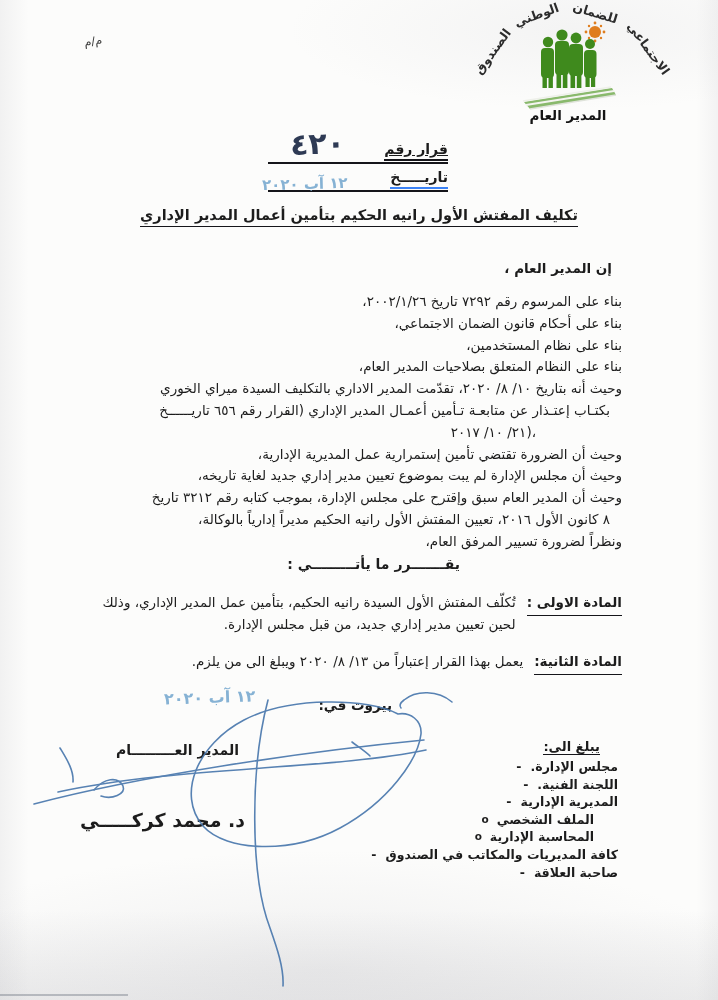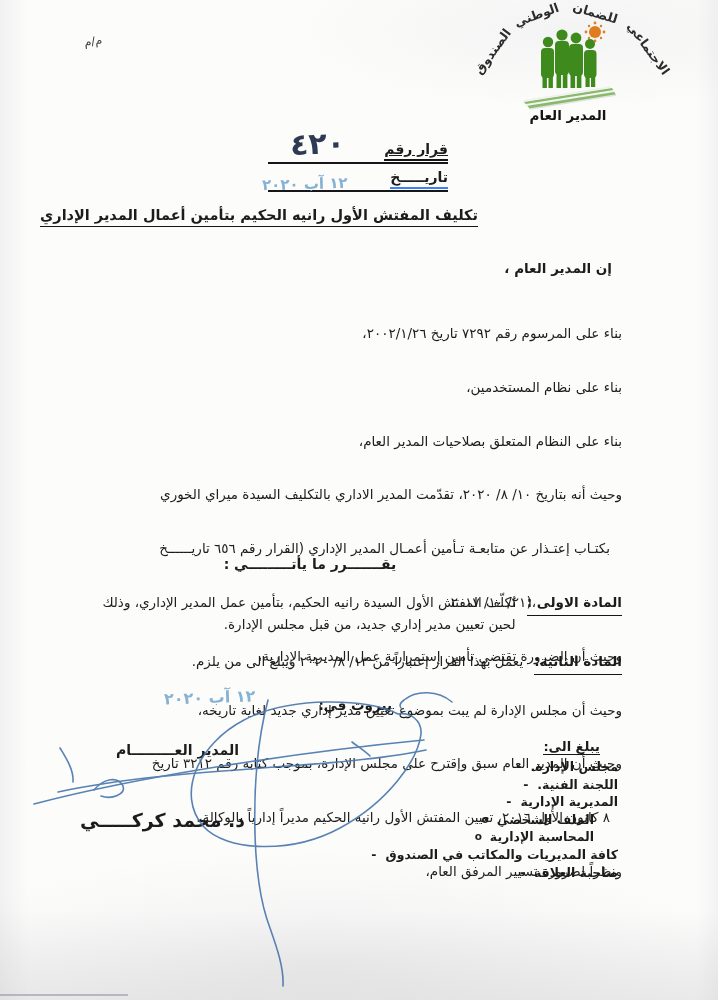--- a/index.html
+++ b/index.html
@@ -21,7 +21,7 @@
   .fill-line{left:268px;width:180px;height:21px;border-bottom:2px solid #15151a;direction:rtl;text-align:right;font-weight:bold;font-size:14px;}
   .hand-num{left:290px;top:126px;font-size:30px;color:#2e3a54;transform:rotate(-2deg);letter-spacing:4px;font-weight:600;}
   .stamp{color:#86b2d4;font-weight:600;letter-spacing:2px;font-size:15px;white-space:nowrap;}
-  .title-wrap{left:40px;right:40px;top:205px;text-decoration:underline;}
+  .title-wrap{left:40px;right:40px;top:205px;text-align:center;text-decoration:underline;}
   .title-text{font-weight:bold;font-size:14.5px;border-bottom:1.8px solid #15151a;padding-bottom:3px;direction:rtl;unicode-bidi:plaintext;display:inline-block;}
   .salutation{top:260px;right:106px;font-size:13.5px;}
   .preamble{top:291px;right:96px;left:88px;font-size:13.5px;line-height:21.8px;text-align:right;direction:rtl;}

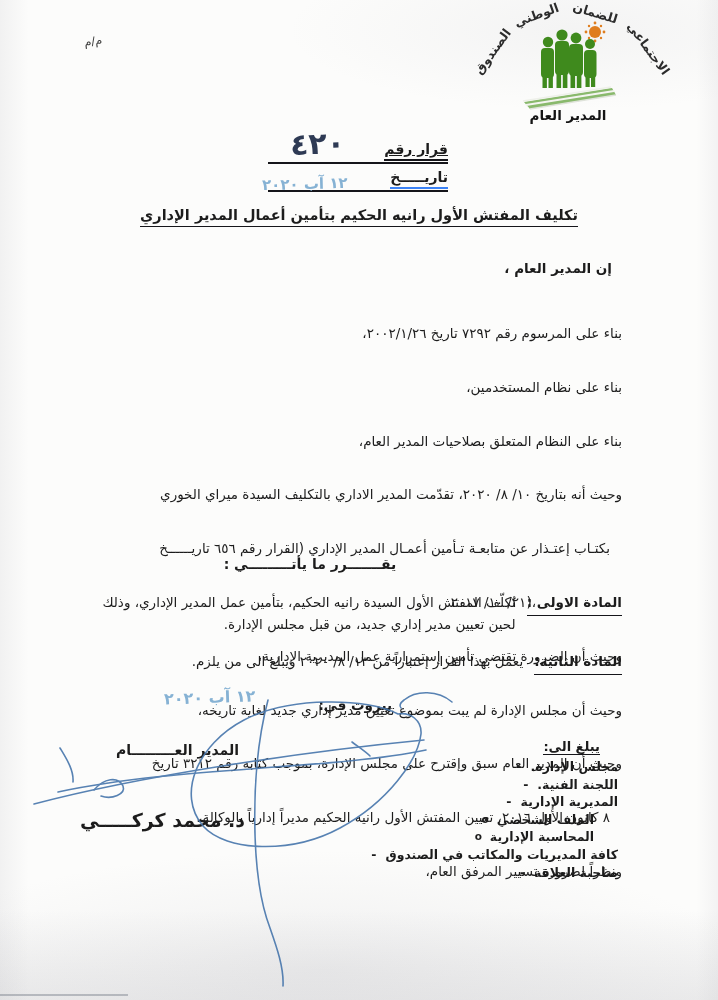--- a/index.html
+++ b/index.html
@@ -25,7 +25,7 @@
   .title-text{font-weight:bold;font-size:14.5px;border-bottom:1.8px solid #15151a;padding-bottom:3px;direction:rtl;unicode-bidi:plaintext;display:inline-block;}
   .salutation{top:260px;right:106px;font-size:13.5px;}
   .preamble{top:291px;right:96px;left:88px;font-size:13.5px;line-height:21.8px;text-align:right;direction:rtl;}
-  .preamble div{unicode-bidi:plaintext;margin-top:32px;}
+  .preamble div{unicode-bidi:plaintext;}
   .ind-s{padding-right:12px;}
   .ind-l{padding-right:86px;}
   .decides{top:556px;left:160px;width:300px;text-align:center;font-size:14px;}

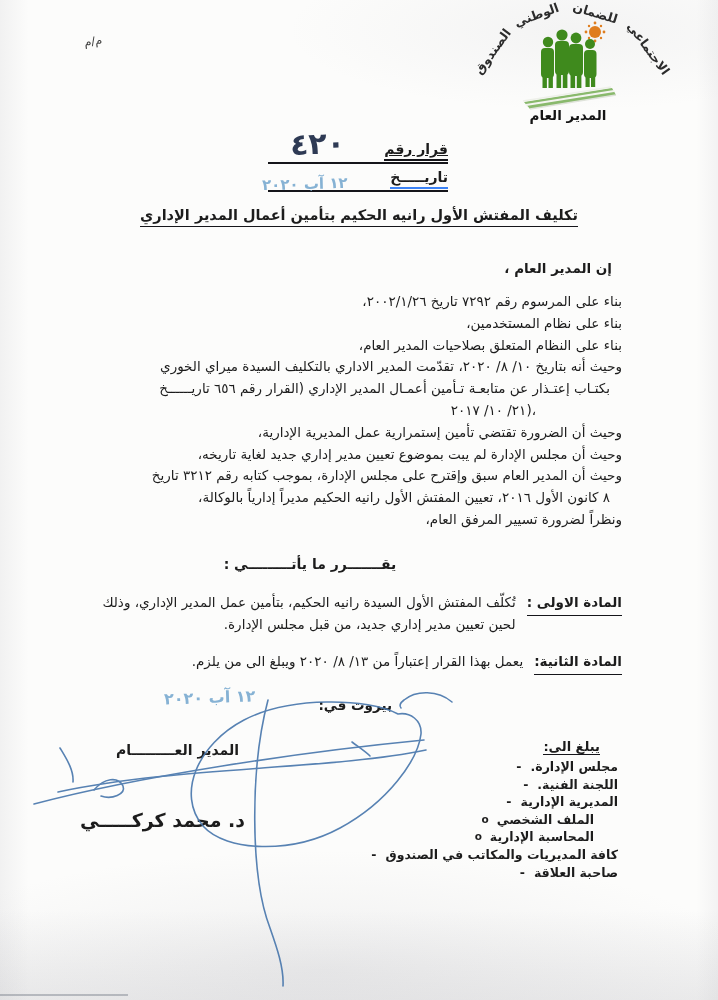--- a/index.html
+++ b/index.html
@@ -119,6 +119,7 @@
 
 <div class="abs preamble">
   <div>بناء على المرسوم رقم ٧٢٩٢ تاريخ ٢٠٠٢/١/٢٦،</div>
+  <div>بناء على أحكام قانون الضمان الاجتماعي،</div>
   <div>بناء على نظام المستخدمين،</div>
   <div>بناء على النظام المتعلق بصلاحيات المدير العام،</div>
   <div>وحيث أنه بتاريخ ١٠/ ٨/ ٢٠٢٠، تقدّمت المدير الاداري بالتكليف السيدة ميراي الخوري</div>

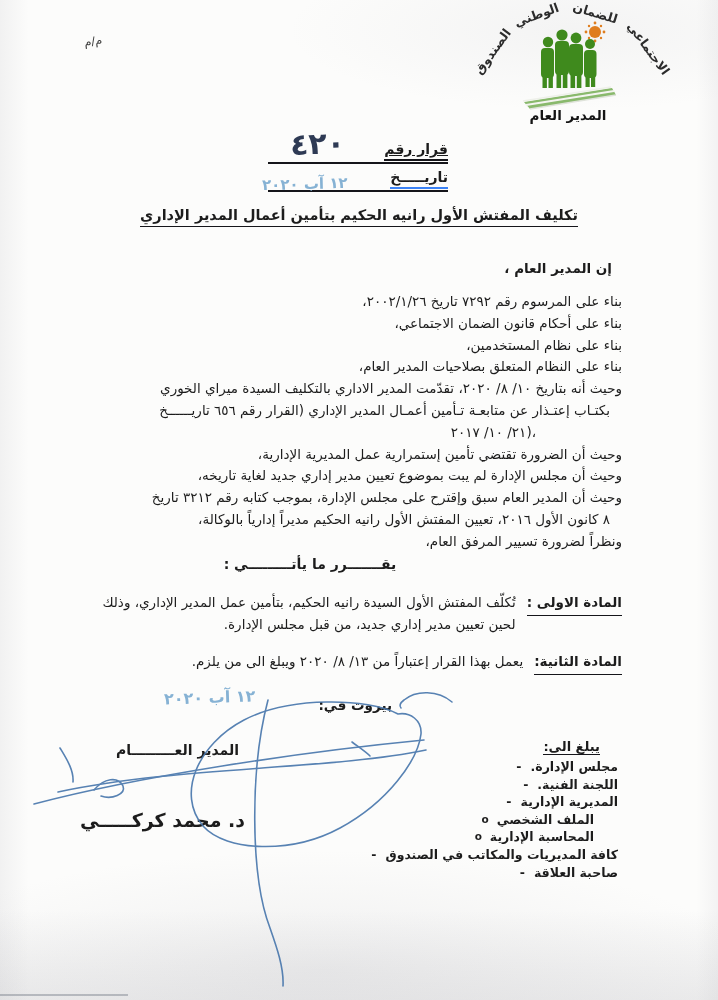--- a/index.html
+++ b/index.html
@@ -28,7 +28,7 @@
   .preamble div{unicode-bidi:plaintext;}
   .ind-s{padding-right:12px;}
   .ind-l{padding-right:86px;}
-  .decides{top:556px;left:160px;width:300px;text-align:center;font-size:14px;}
+  .decides{top:556px;left:160px;width:300px;font-size:14px;}
   .article{right:96px;left:55px;direction:rtl;display:flex;gap:11px;font-size:13.5px;line-height:21.5px;align-items:flex-start;}
   .article .lbl{font-weight:bold;border-bottom:1.6px solid #15151a;white-space:nowrap;padding-bottom:1px;}
   .article .txt{max-width:428px;text-align:right;unicode-bidi:plaintext;}

